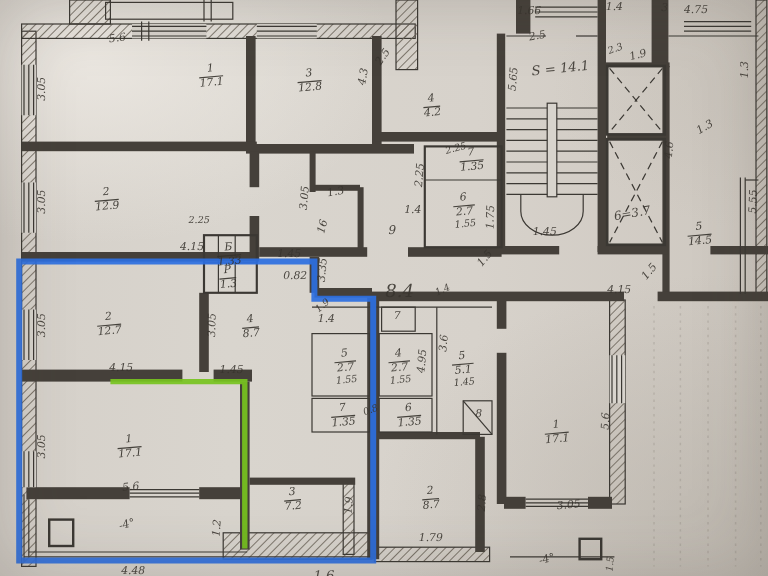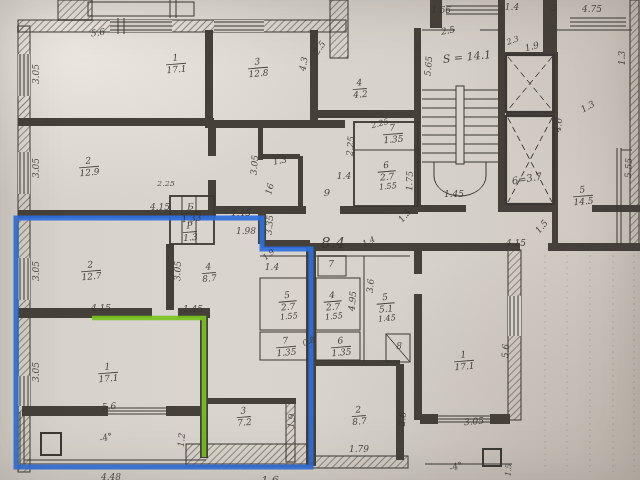--- a/index.html
+++ b/index.html
@@ -223,7 +223,7 @@
       <div class="lbl" style="left: 441px; top: 10px; font-size: 9px; transform: translate(-50%, -50%) rotate(0deg);">1.66</div>
       <div class="lbl" style="left: 512px; top: 7px; font-size: 9px; transform: translate(-50%, -50%) rotate(0deg);">1.4</div>
       <div class="lbl" style="left: 554px; top: 8px; font-size: 9px; transform: translate(-50%, -50%) rotate(0deg);">3</div>
-      <div class="lbl" style="left: 592px; top: 9px; font-size: 9px; transform: translate(-50%, -50%) rotate(0deg);">4.75</div>
+      <div class="lbl" style="left: 580px; top: 9px; font-size: 9px; transform: translate(-50%, -50%) rotate(0deg);">4.75</div>
       <div class="lbl" style="left: 448px; top: 31px; font-size: 9px; transform: translate(-50%, -50%) rotate(-10deg);">2.5</div>
       <div class="lbl" style="left: 467px; top: 57px; font-size: 11px; transform: translate(-50%, -50%) rotate(-6deg);">S = 14.1</div>
       <div class="lbl" style="left: 429px; top: 66px; font-size: 9px; transform: translate(-50%, -50%) rotate(-85deg);">5.65</div>

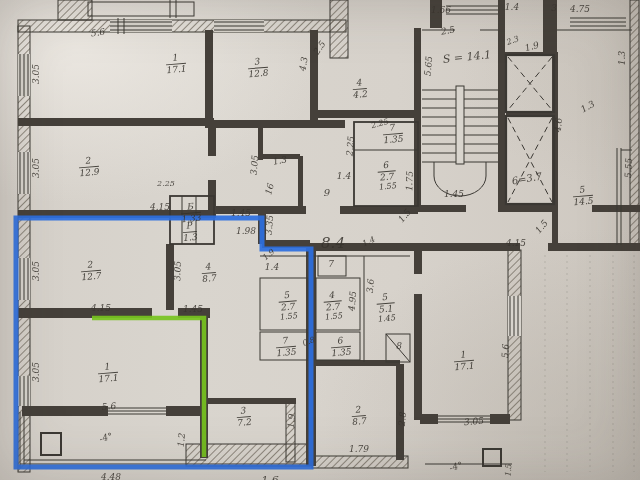--- a/index.html
+++ b/index.html
@@ -250,7 +250,7 @@
       <div class="lbl" style="left: 255px; top: 165px; font-size: 9px; transform: translate(-50%, -50%) rotate(-85deg);">3.05</div>
       <div class="lbl" style="left: 166px; top: 184px; font-size: 8px; transform: translate(-50%, -50%) rotate(0deg);">2.25</div>
       <div class="lbl" style="left: 241px; top: 213px; font-size: 9px; transform: translate(-50%, -50%) rotate(0deg);">1.45</div>
-      <div class="lbl" style="left: 246px; top: 231px; font-size: 9px; transform: translate(-50%, -50%) rotate(0deg);">1.98</div>
+      <div class="lbl" style="left: 246px; top: 231px; font-size: 9px; transform: translate(-50%, -50%) rotate(0deg);">0.82</div>
       <div class="lbl" style="left: 270px; top: 225px; font-size: 9px; transform: translate(-50%, -50%) rotate(-85deg);">3.35</div>
       <div class="lbl" style="left: 160px; top: 207px; font-size: 9px; transform: translate(-50%, -50%) rotate(0deg);">4.15</div>
       <div class="lbl" style="left: 36px; top: 168px; font-size: 9px; transform: translate(-50%, -50%) rotate(-90deg);">3.05</div>

